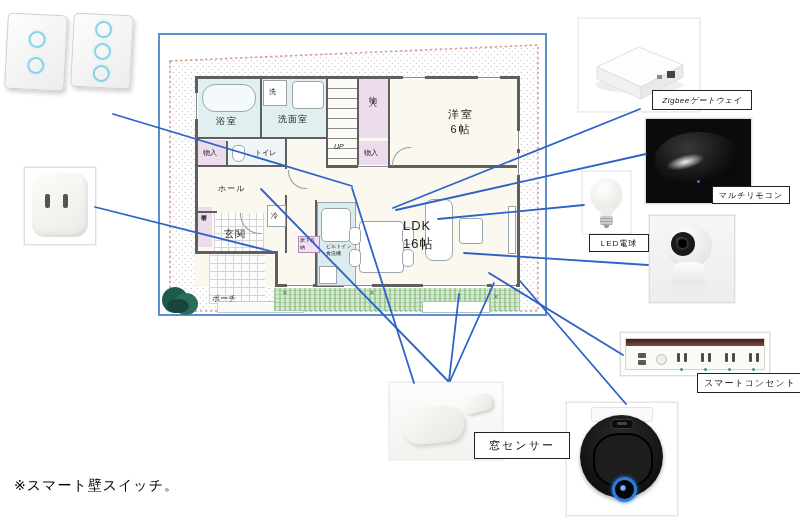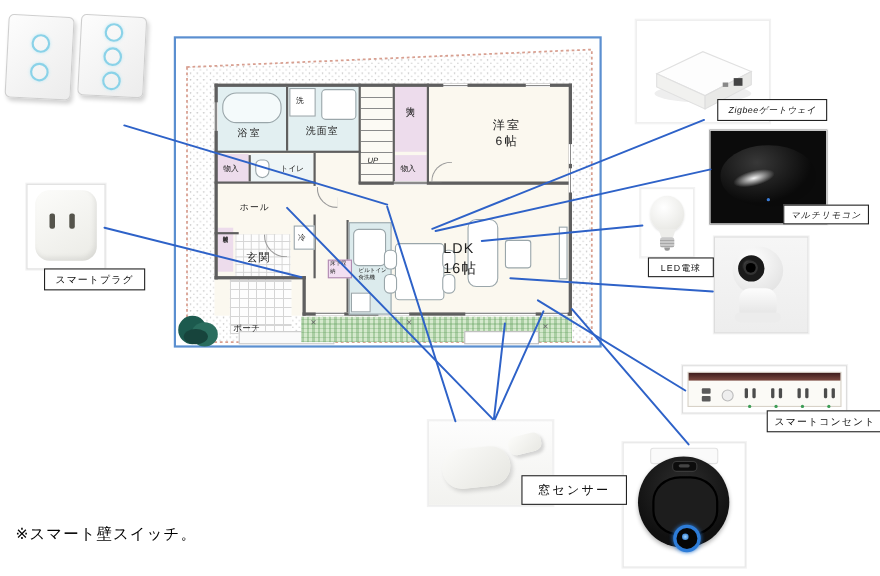--- a/index.html
+++ b/index.html
@@ -254,7 +254,7 @@
       <div class="puck-dot"></div>
     </div>
   </div>
-  <div class="tag" style="left:712px;top:186px;width:68px;height:16px;font-size:8px;font-style:italic;">マルチリモコン</div>
+  <div class="tag" style="left:712px;top:186px;width:68px;height:16px;font-size:8px;">マルチリモコン</div>
 
   <div class="card" style="left:582px;top:171px;width:47px;height:61px;border-color:#eee;">
     <div class="bulb-globe"></div>

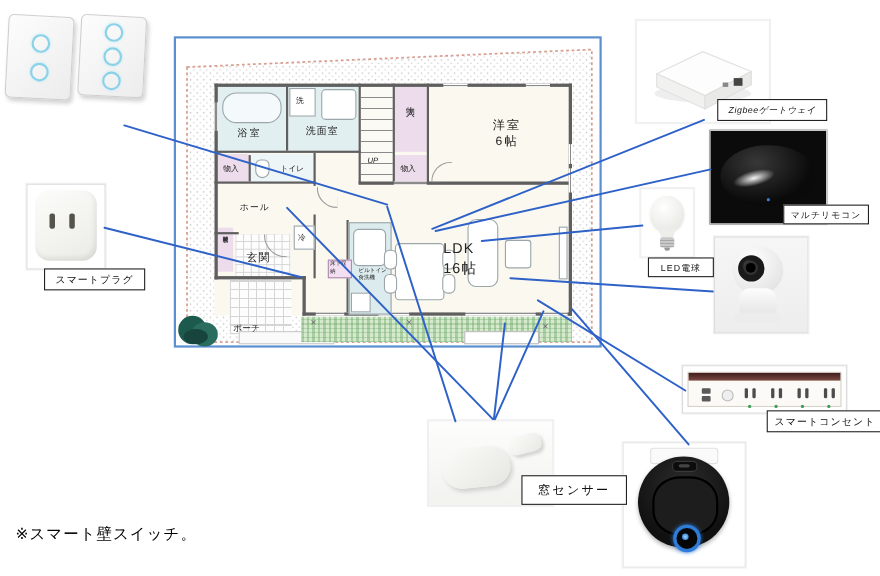--- a/index.html
+++ b/index.html
@@ -234,7 +234,6 @@
     <div class="plugslot" style="left:20px;"></div>
     <div class="plugslot" style="left:38px;"></div>
   </div>
-  <div class="tag" style="left:40px;top:244px;width:82px;height:18px;">スマートプラグ</div>
 
   <div class="card" style="left:578px;top:18px;width:120px;height:92px;border-color:#eee;">
     <svg width="118" height="90">

